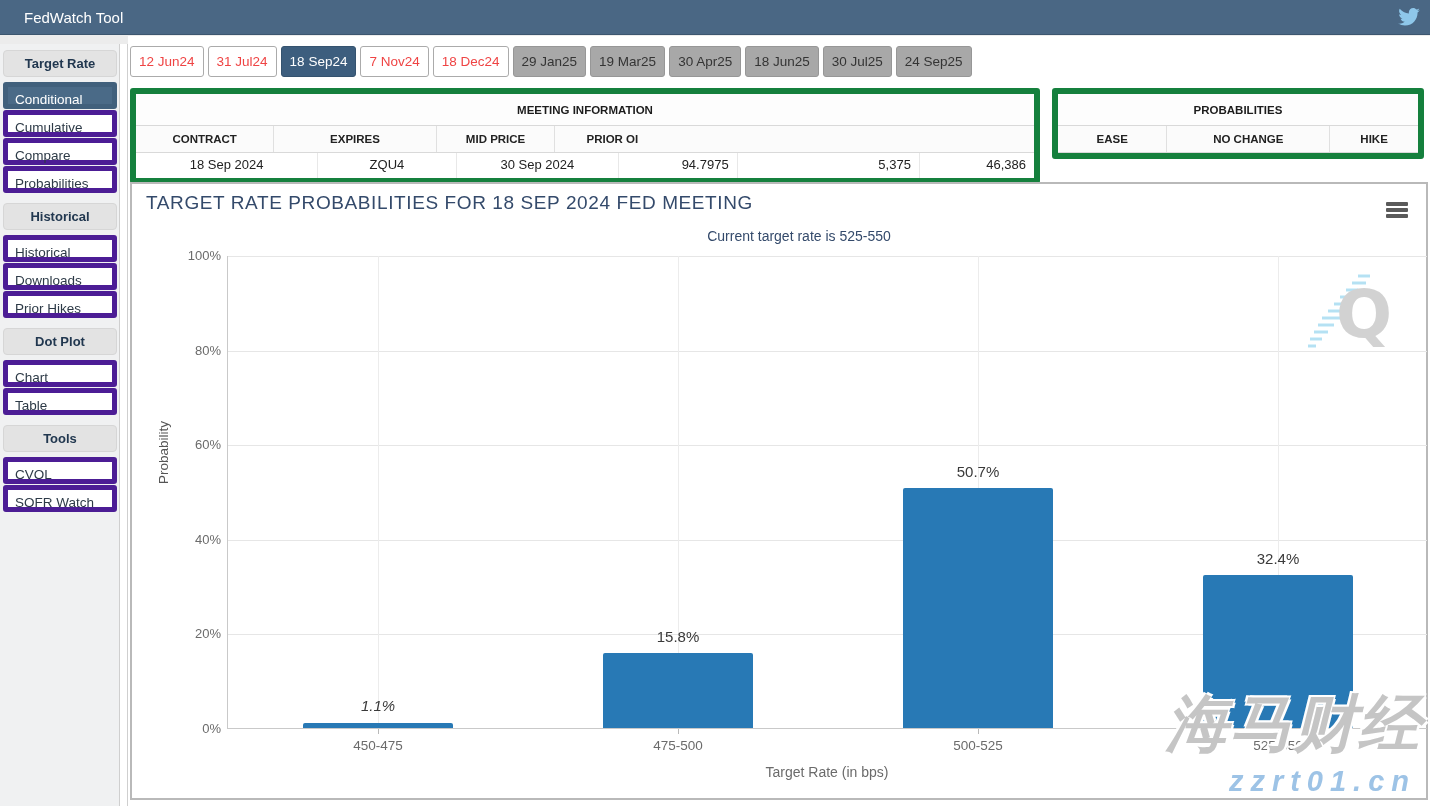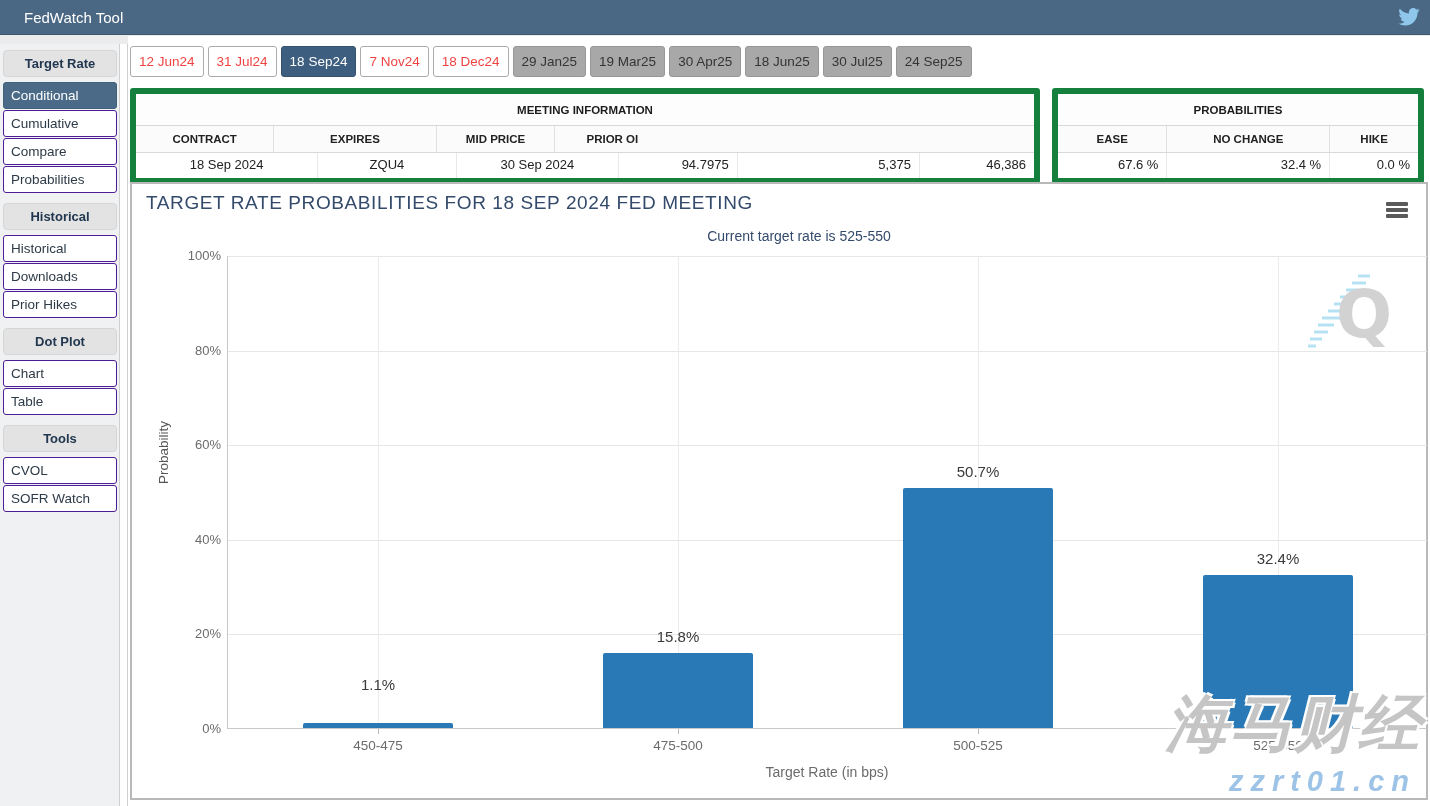--- a/index.html
+++ b/index.html
@@ -20,7 +20,7 @@
     height:27px; line-height:25px; text-align:center; font-weight:bold;
     color:#21374f; font-size:13px; margin:10px 0 5px 0; }
   .side-header:first-child { margin-top:2px; }
-  .side-item { background:#ffffff; border:1px solid #4c1d95; border-radius:3px;
+  .side-item { background:#ffffff; border:5px solid #4c1d95; border-radius:3px;
     height:27px; line-height:25px; padding-left:7px; color:#2d3a47; font-size:13.5px;
     margin-bottom:1px; cursor:pointer; }
   .side-item.selected { background:#4a6a87; border-color:#41607c; color:#ffffff; }

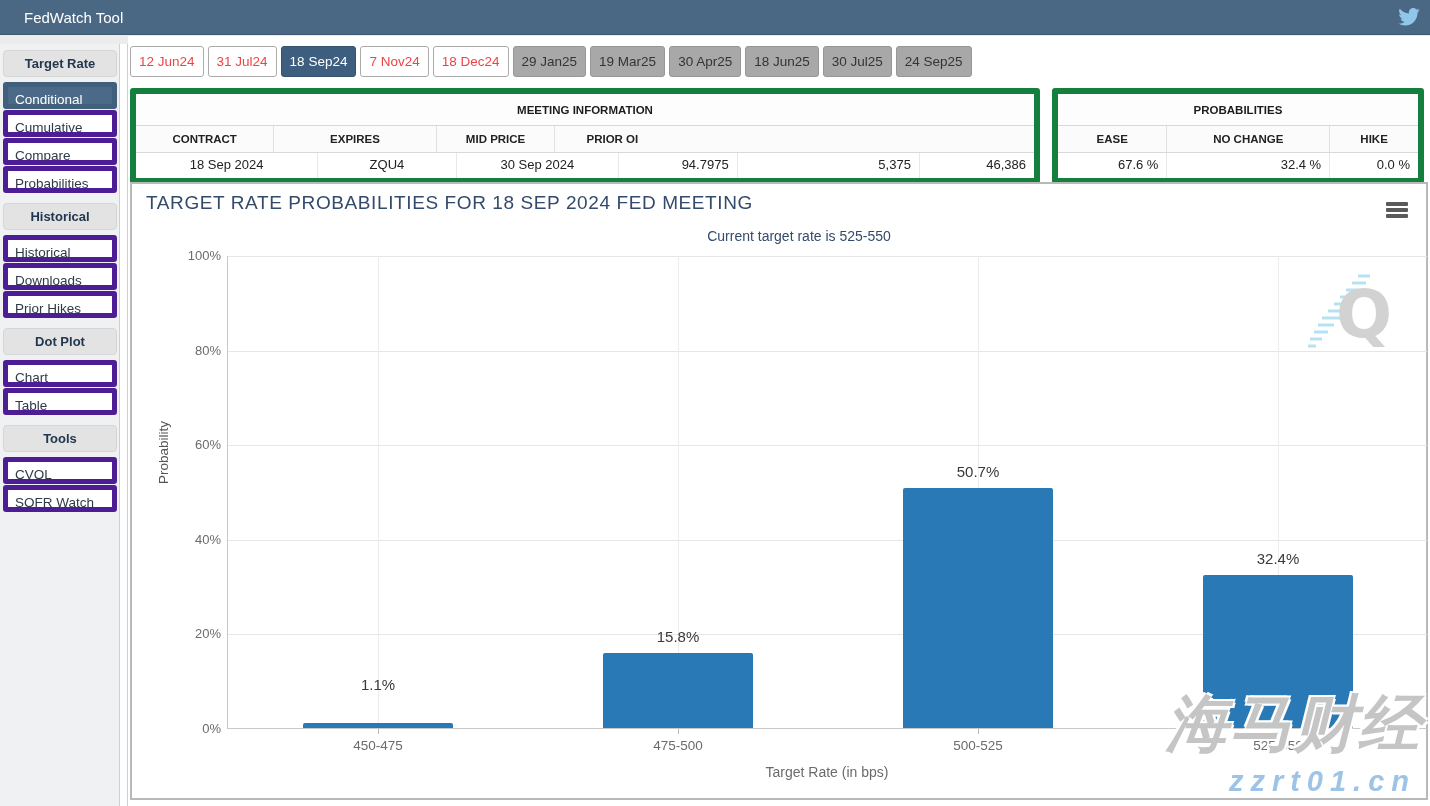--- a/index.html
+++ b/index.html
@@ -164,11 +164,6 @@
         <div style="width: 30.4%;">EASE</div>
         <div style="width: 45.2%;">NO CHANGE</div>
         <div style="width: 24.4%;">HIKE</div>
-      </div>
-      <div class="tbl-vals">
-        <div style="width: 30.4%; text-align: right;">67.6 %</div>
-        <div style="width: 45.2%; text-align: right;">32.4 %</div>
-        <div style="width: 24.4%; text-align: right;">0.0 %</div>
       </div>
     </div>
 

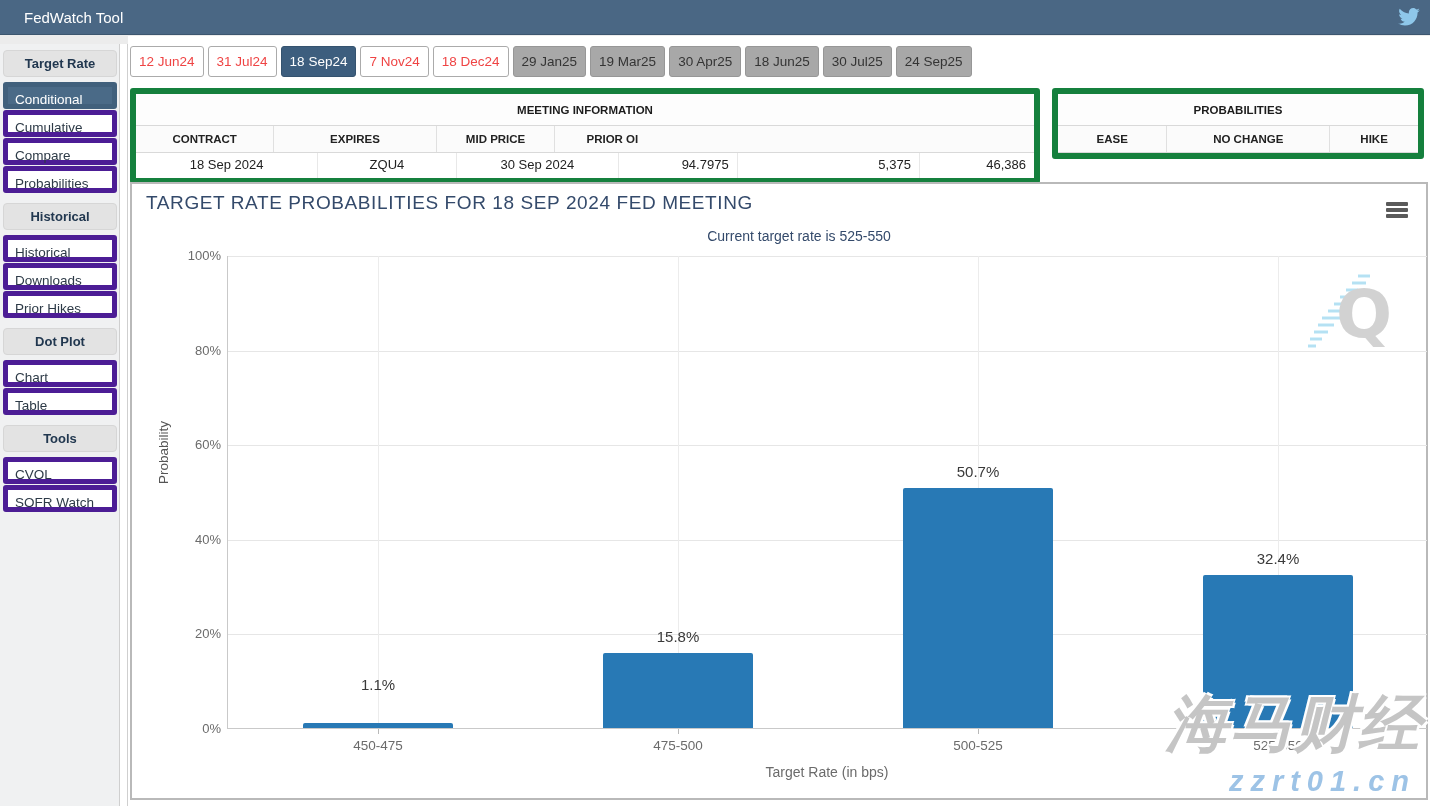--- a/index.html
+++ b/index.html
@@ -193,7 +193,7 @@
         <div class="xtickmark" style="left: 150px;"></div>
         <div class="xtick" style="left: 75px;">450-475</div>
         <div class="bar" style="left: 75px; height: 5.203px; background: rgb(40, 121, 181);"></div>
-        <div class="bar-label" style="left: 75px; top: 420px;">1.1%</div>
+        <div class="bar-label" style="left: 75px; top: 441px; font-style: italic;">1.1%</div>
         <div class="gridline-v" style="left: 450px;"></div>
         <div class="xtickmark" style="left: 450px;"></div>
         <div class="xtick" style="left: 375px;">475-500</div>

